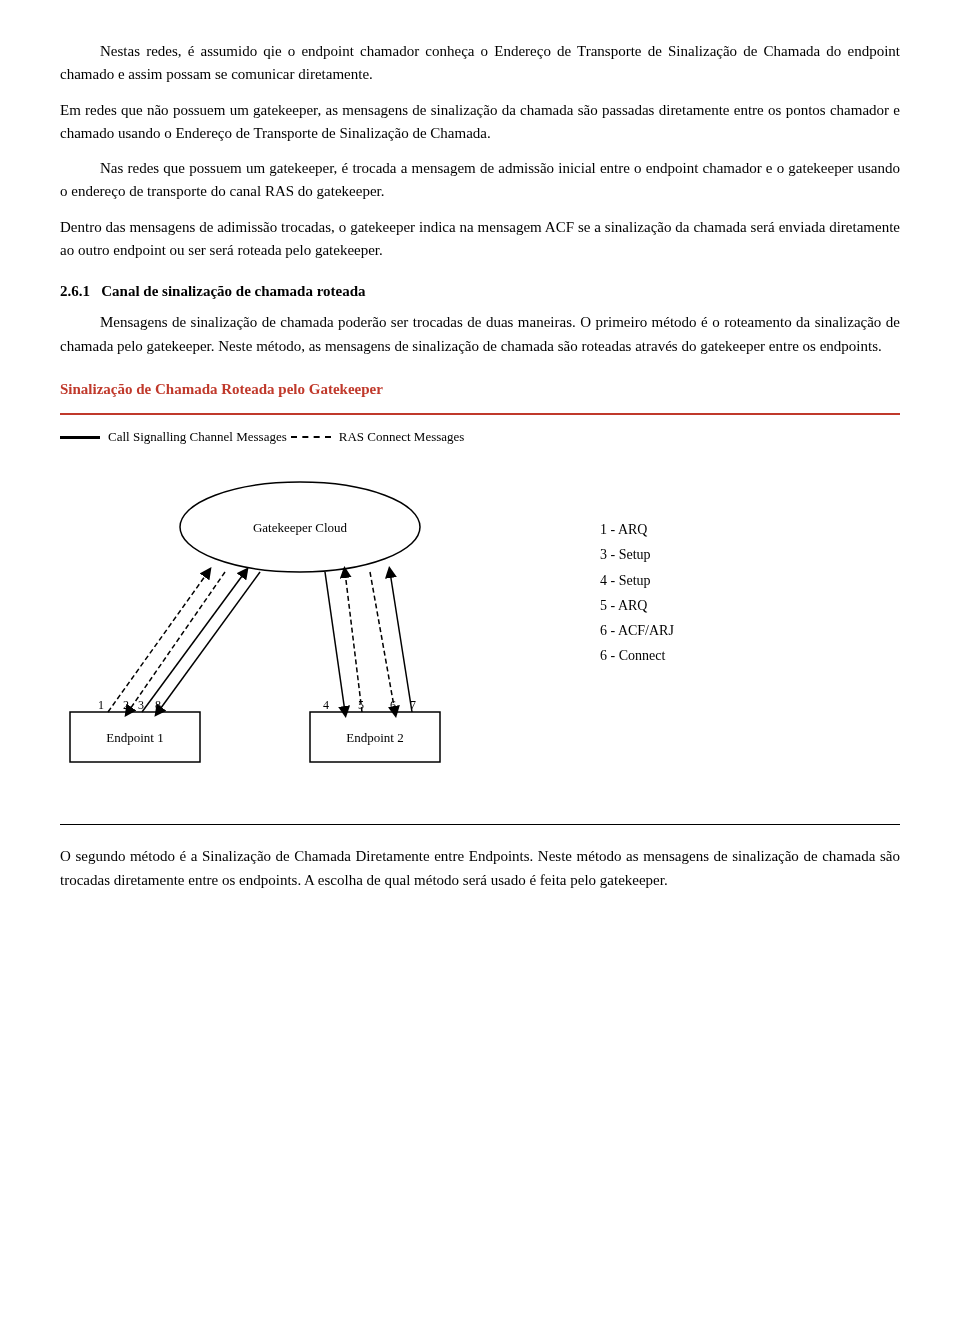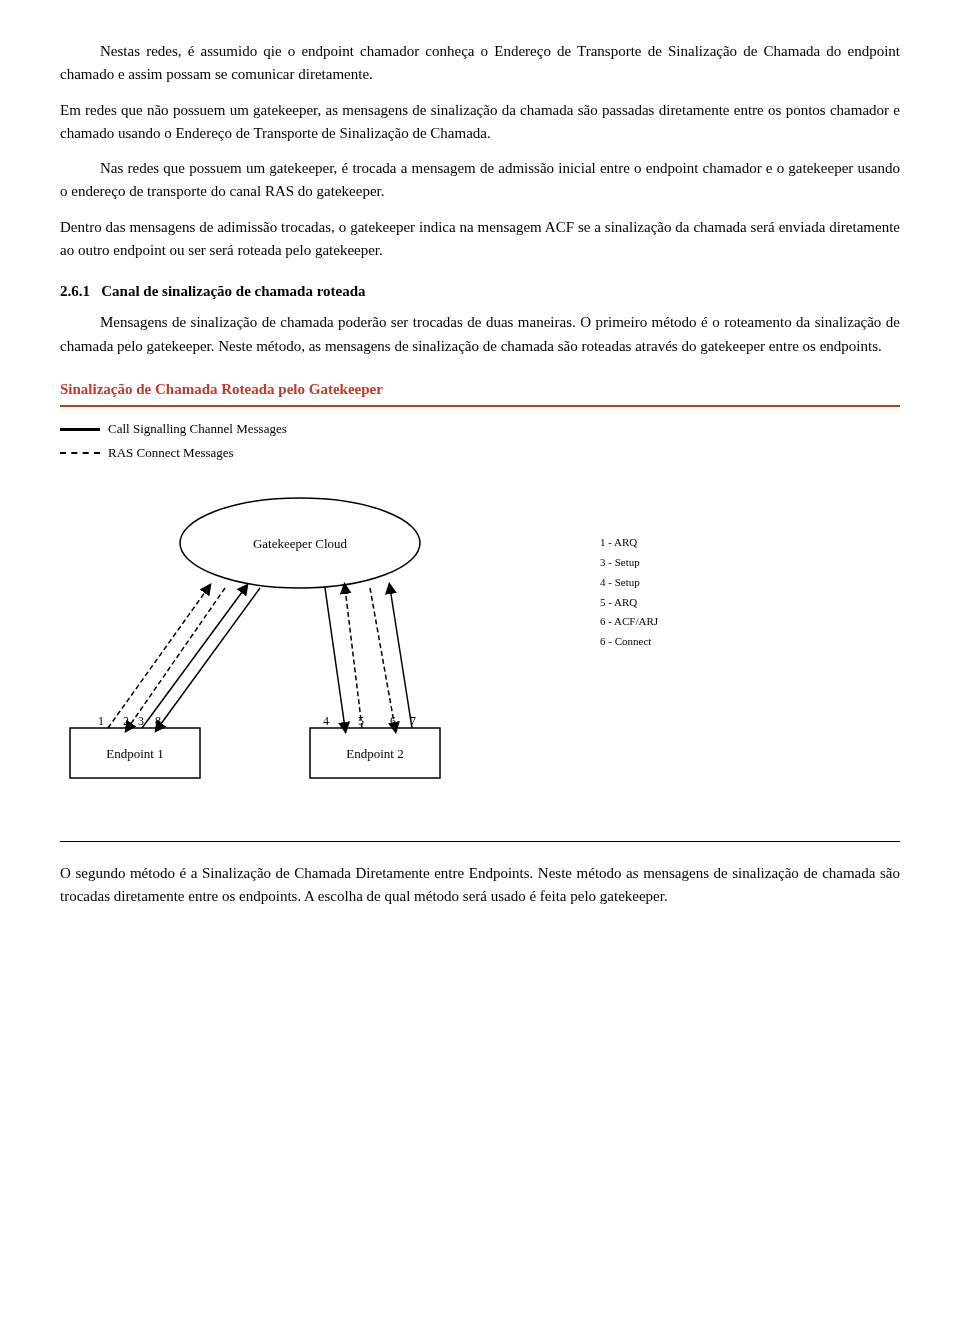--- a/index.html
+++ b/index.html
@@ -35,7 +35,7 @@
       font-weight: bold;
       color: #c0392b;
       border-bottom: 2px solid #c0392b;
-      padding-bottom: 4px;
+      padding-bottom: 12px;
       margin-bottom: 12px;
     }
     .legend {

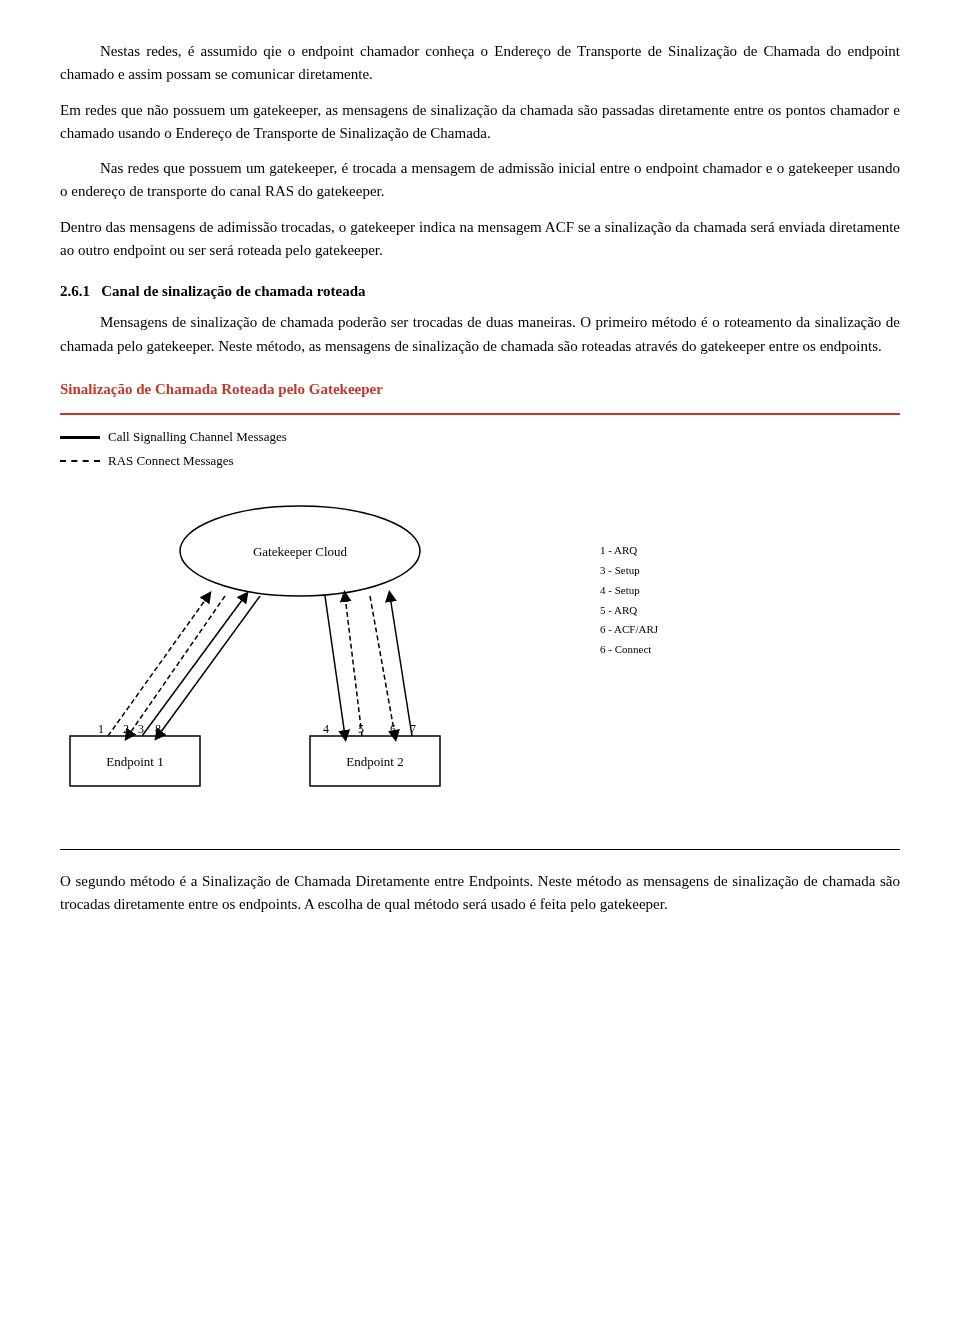--- a/index.html
+++ b/index.html
@@ -40,7 +40,7 @@
     }
     .legend {
       display: flex;
-      flex-direction: column;
+      flex-direction: row;
       gap: 4px;
       margin-bottom: 10px;
     }

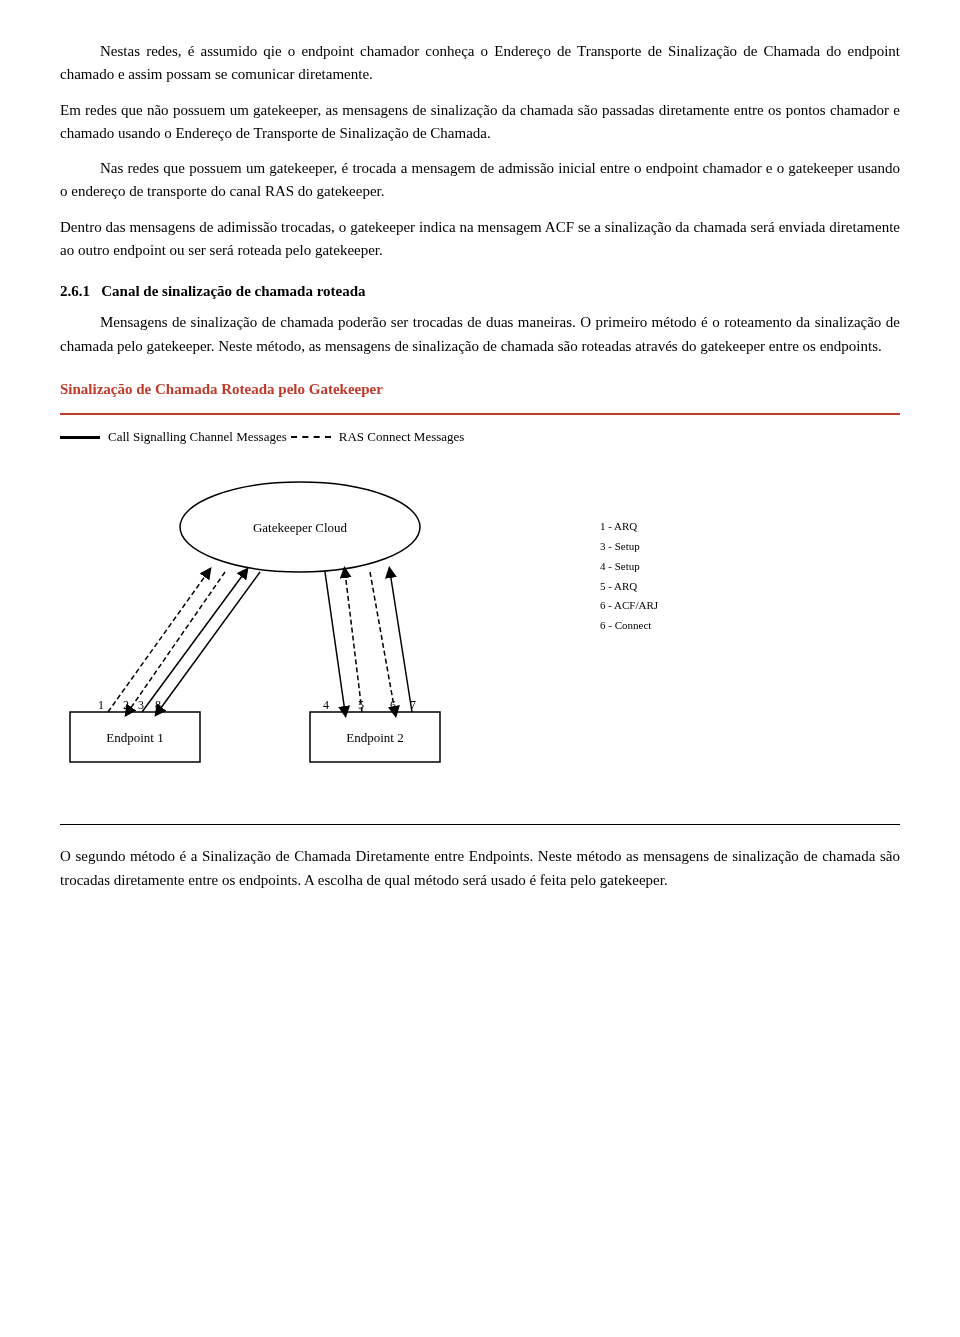--- a/index.html
+++ b/index.html
@@ -72,7 +72,7 @@
     }
     .diagram-legend-right {
       flex: 1;
-      font-size: 11px;
+      font-size: 14px;
       line-height: 1.8;
       padding-top: 60px;
     }

